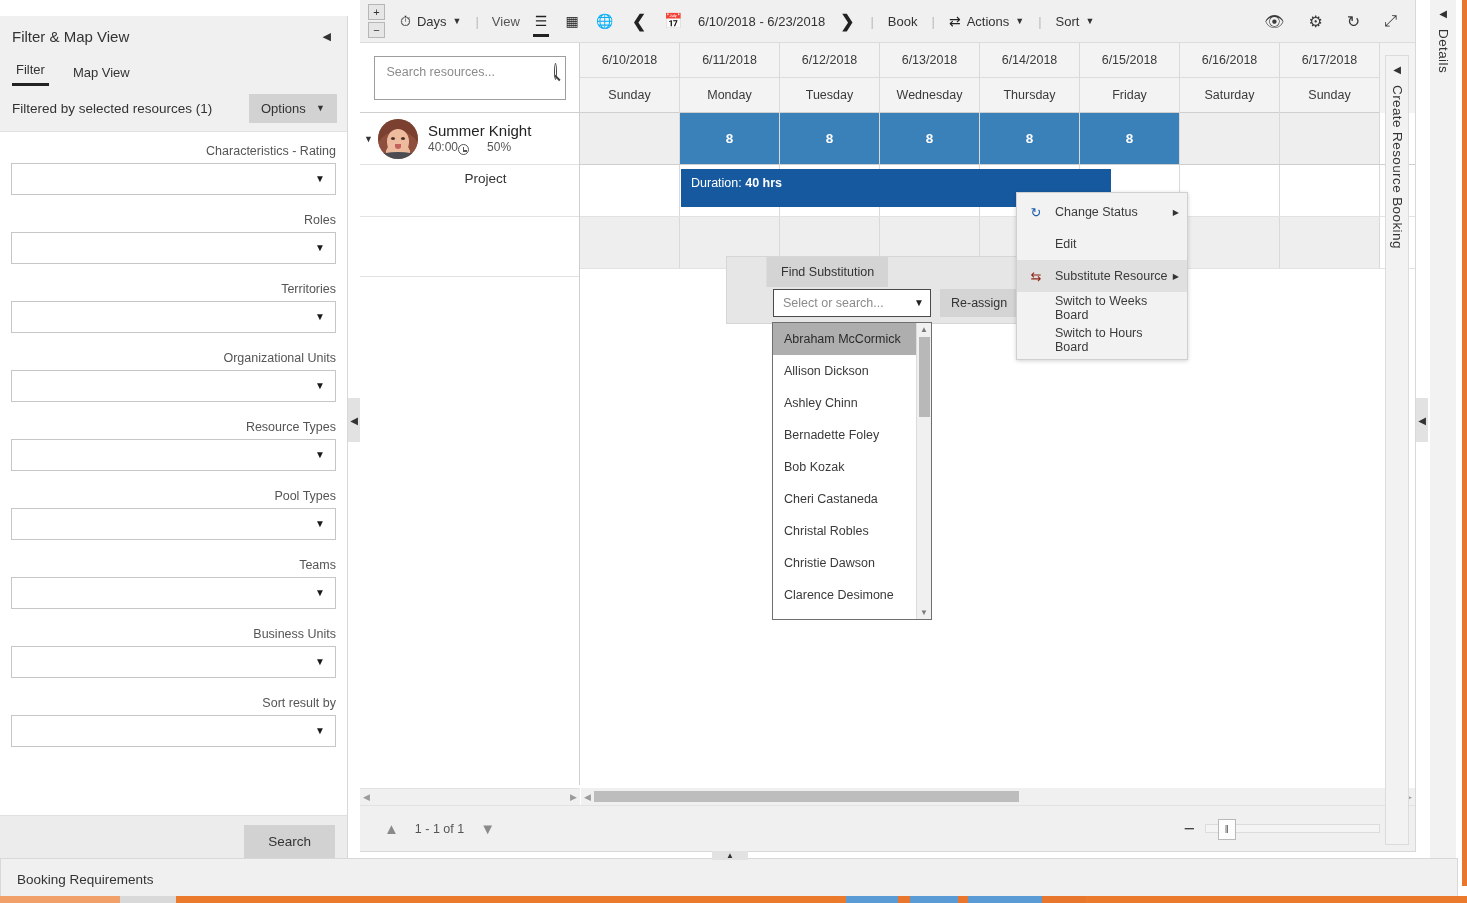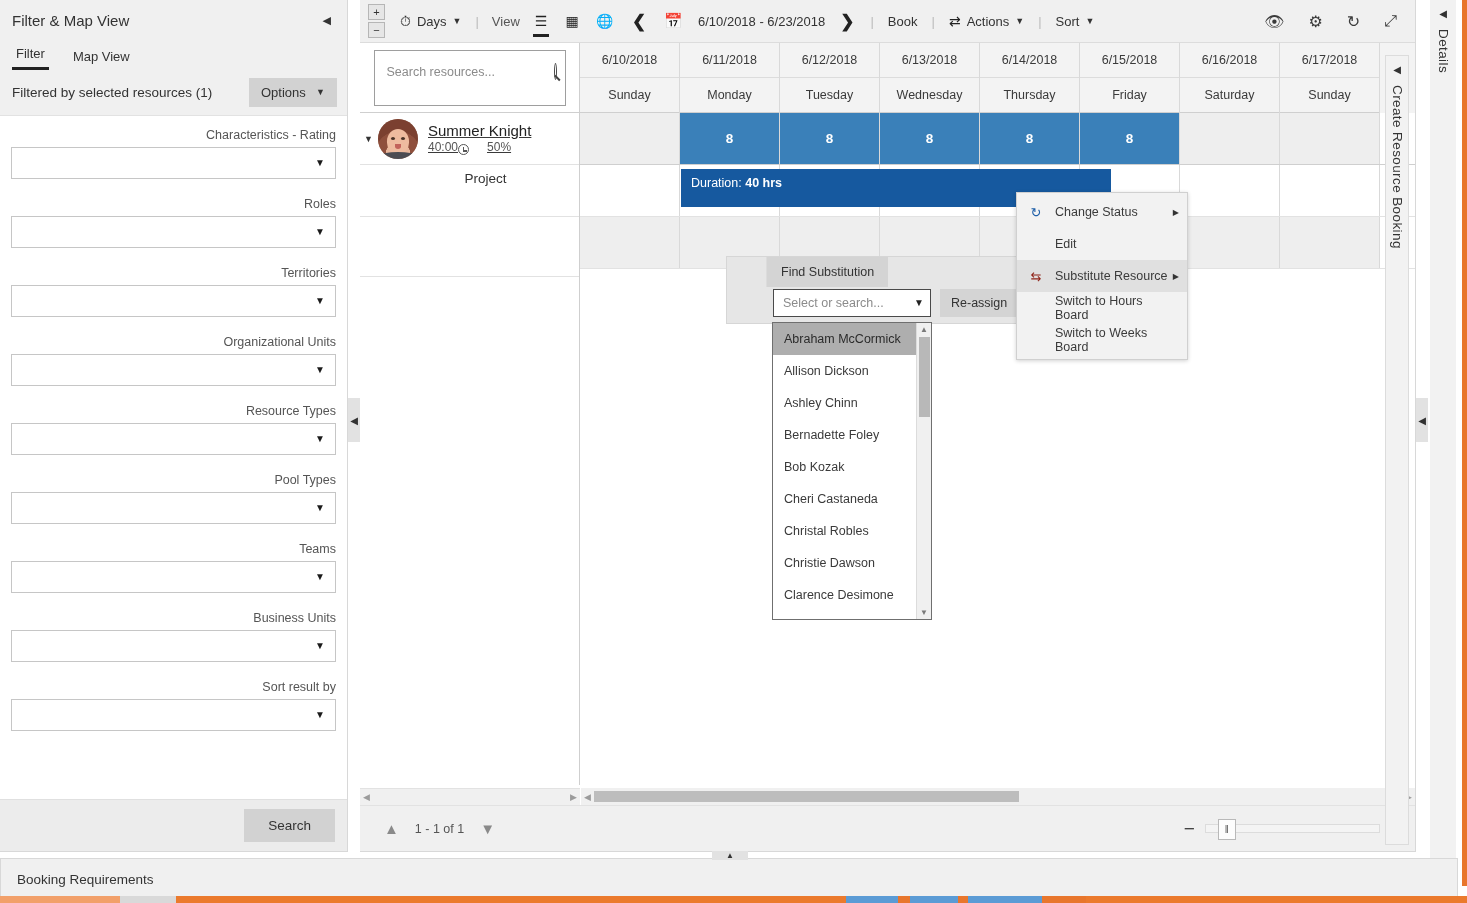--- a/index.html
+++ b/index.html
@@ -14,7 +14,7 @@
 
   
   .filter-panel {
-    position:absolute; left:0; top:0; width:348px; height:852px;
+    position:absolute; left:0; top:16px; width:348px; height:852px;
     background:#ffffff; border-right:1px solid #d8d8d8;
     border-bottom:1px solid #d8d8d8;
     display:flex; flex-direction:column;

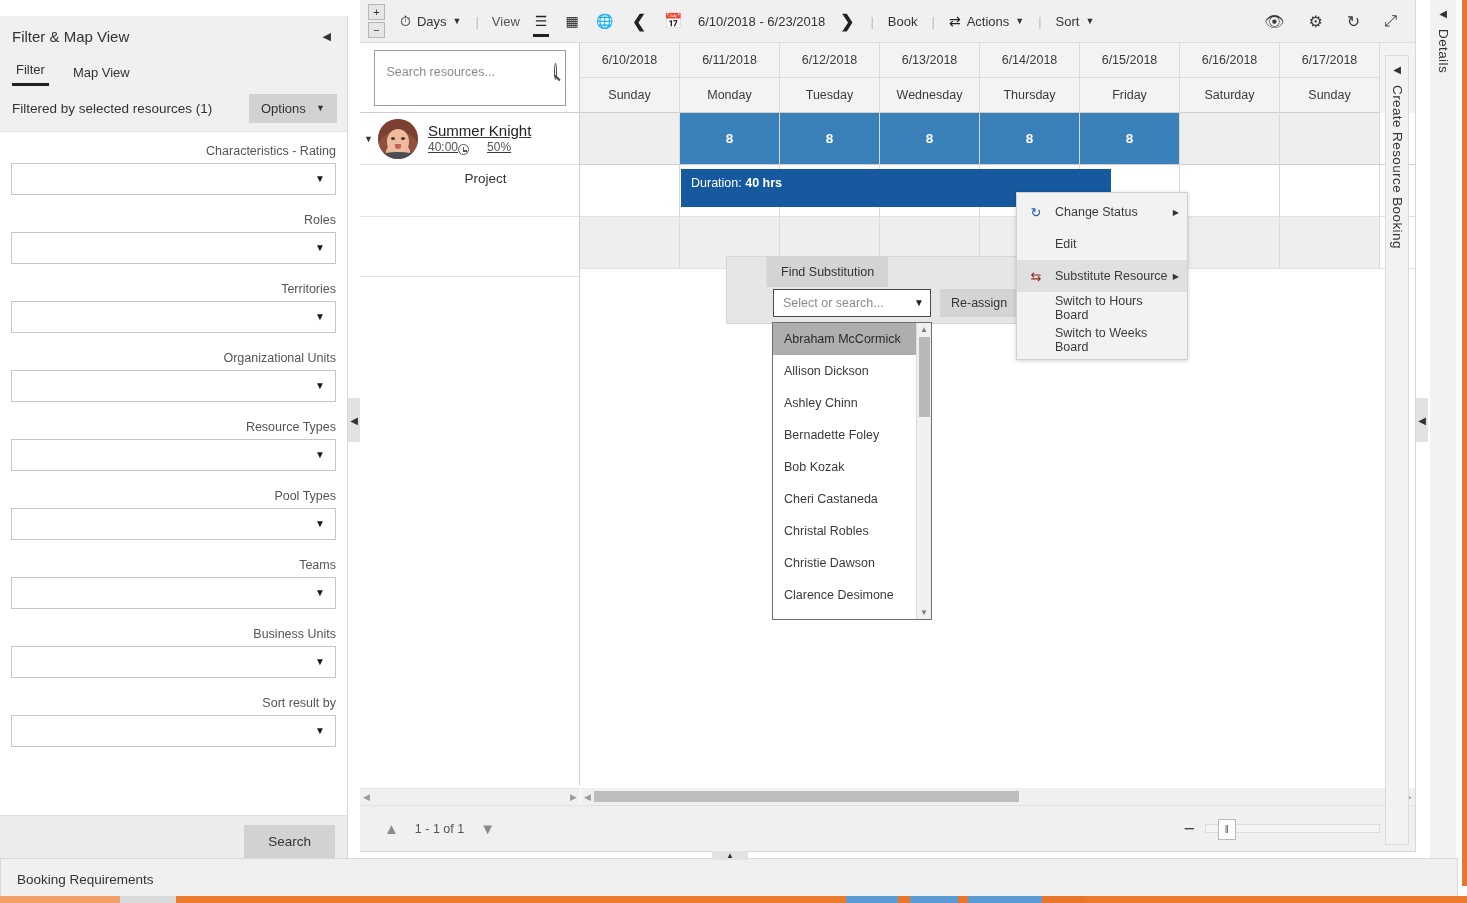--- a/index.html
+++ b/index.html
@@ -108,7 +108,7 @@
     display:flex; align-items:center; justify-content:center;
   }
   .res-search {
-    width:192px; height:56px; border:1px solid #9e9e9e; background:#fff;
+    width:192px; height:44px; border:1px solid #9e9e9e; background:#fff;
     display:flex; align-items:center; padding:0 8px 12px 10px;
   }
   .res-search input {

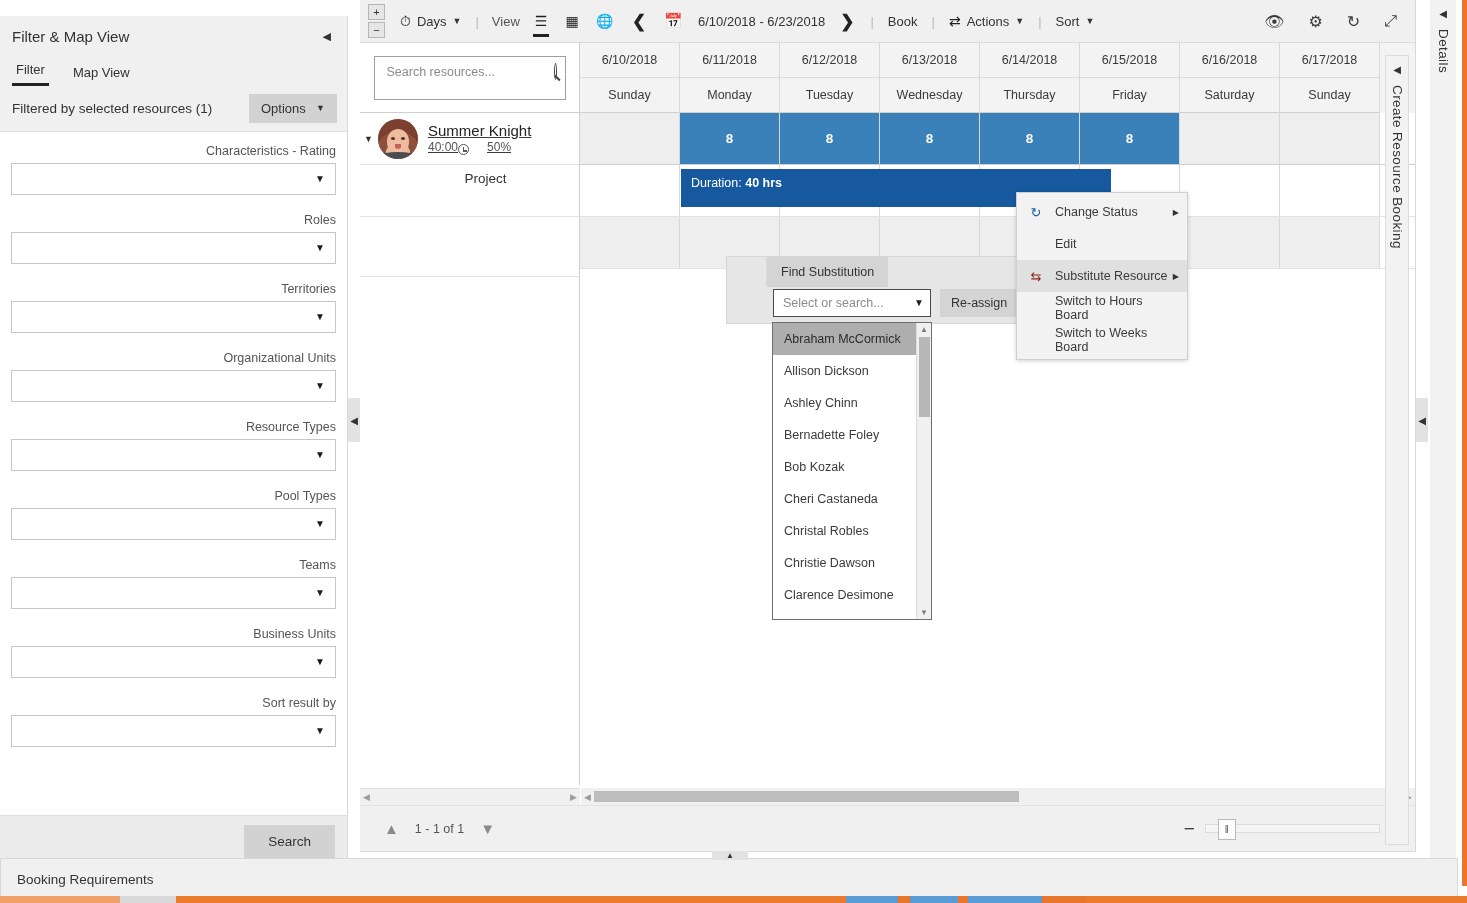--- a/index.html
+++ b/index.html
@@ -169,7 +169,7 @@
     position:absolute; left:8%; bottom:0; width:84%; height:16%;
     border-radius:50% 50% 0 0; background:#4c4c52;
   }
-  .res-meta { margin-left:10px; line-height:1.25;text-decoration:underline; }
+  .res-meta { margin-left:10px; line-height:1.25; }
   .res-name { font-size:15px; color:#222; }
   .res-stats { font-size:12px; color:#555; display:flex; align-items:center; }
   .clock {

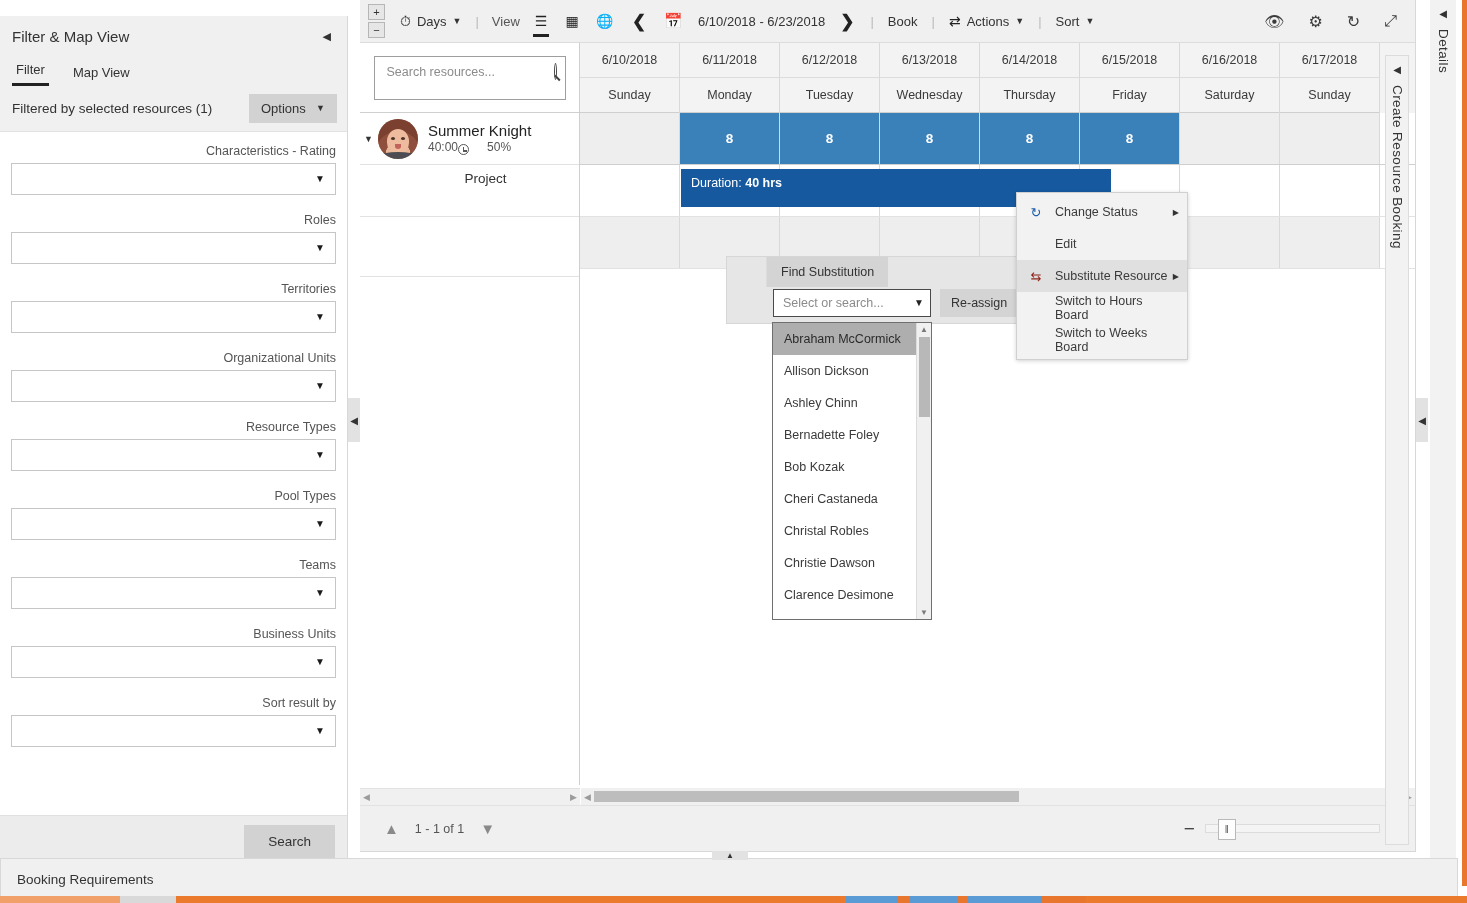--- a/index.html
+++ b/index.html
@@ -675,11 +675,11 @@
       </div>
       <div class="ctx-item">
         <span class="ctx-ico"></span>
-        <span class="ctx-txt">Switch to Hours Board</span>
+        <span class="ctx-txt">Switch to Weeks Board</span>
       </div>
       <div class="ctx-item">
         <span class="ctx-ico"></span>
-        <span class="ctx-txt">Switch to Weeks Board</span>
+        <span class="ctx-txt">Switch to Hours Board</span>
       </div>
     </div>
 

